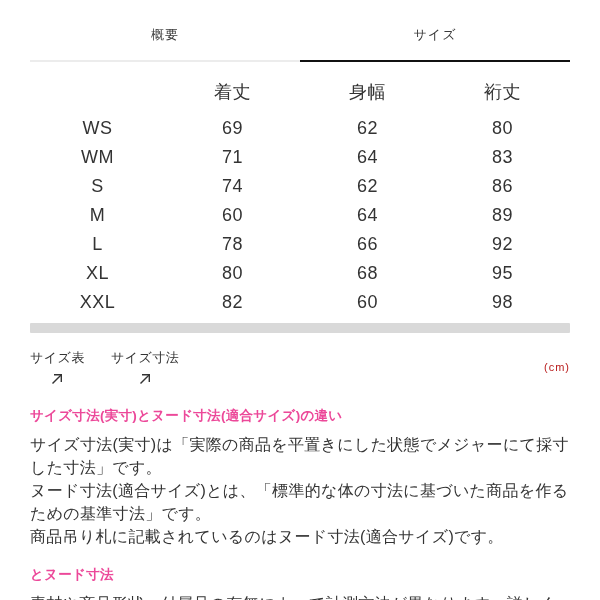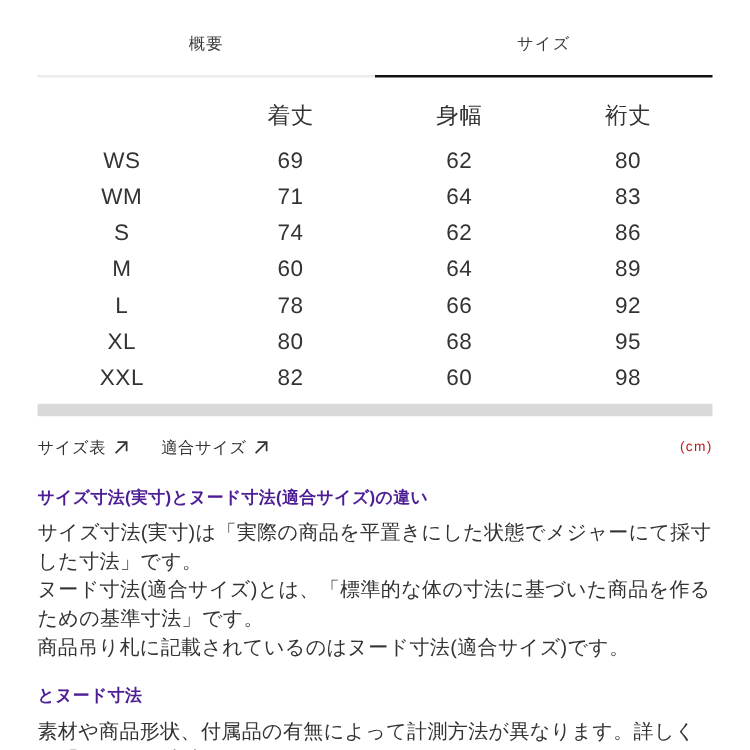--- a/index.html
+++ b/index.html
@@ -82,6 +82,7 @@
     margin-right: 26px;
     cursor: pointer;
     letter-spacing: 0.5px;
+    flex-direction: column;
   }
   .link svg {
     display: block;

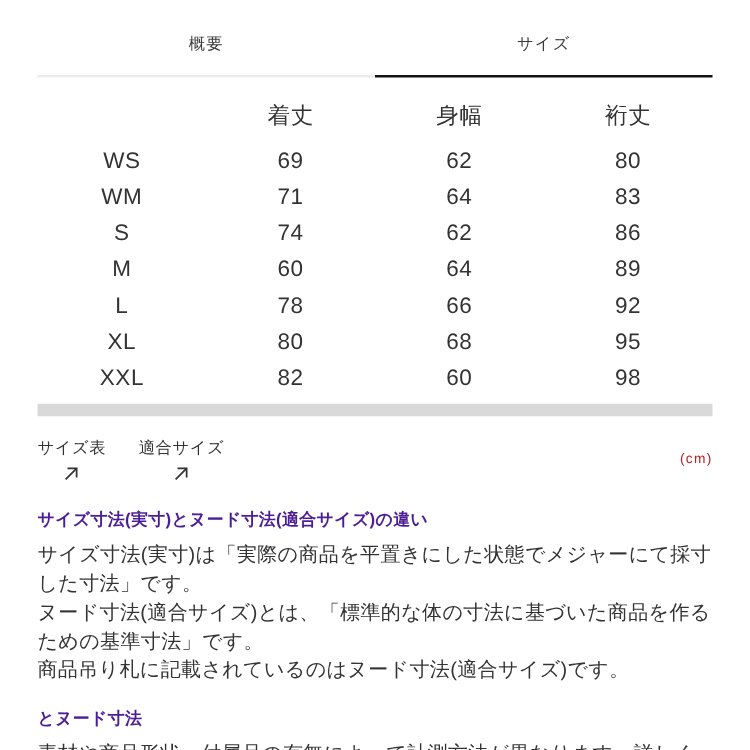--- a/index.html
+++ b/index.html
@@ -191,7 +191,7 @@
       </svg>
     </a>
     <a class="link">
-      <span>適合サイズ</span>
+      <span>サイズ寸法</span>
       <svg width="12" height="12" viewBox="0 0 12 12" fill="none" stroke="#333333" stroke-width="1.4">
         <path d="M3 1.7 H10.3 V9"></path>
         <path d="M10.3 1.7 L1.5 10.5"></path>

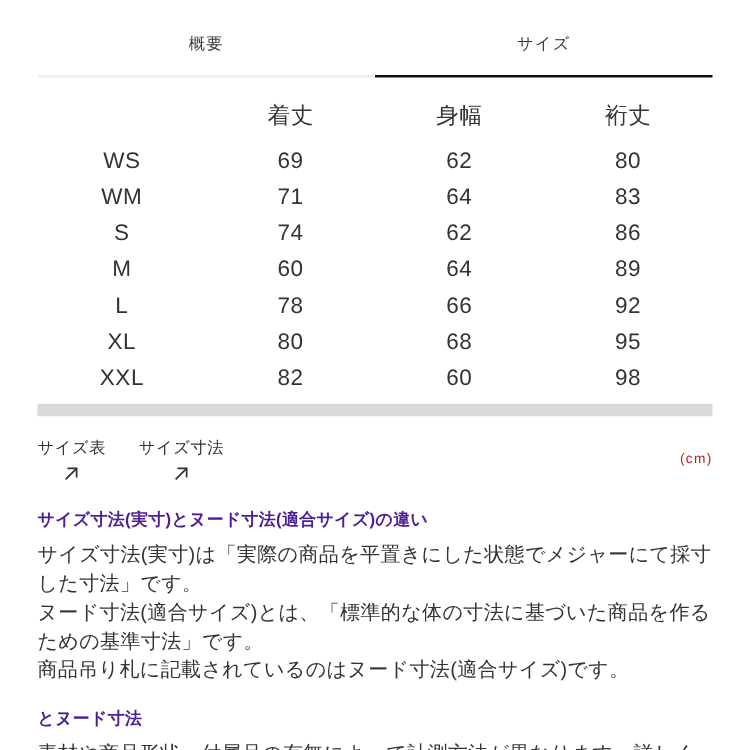--- a/index.html
+++ b/index.html
@@ -104,7 +104,7 @@
     margin: 0 0 8px 0;
     font-size: 13.5px;
     font-weight: bold;
-    color: #4c1d95;
+    color: #ec4899;
     letter-spacing: 0.3px;
   }
   .info-sections p {

